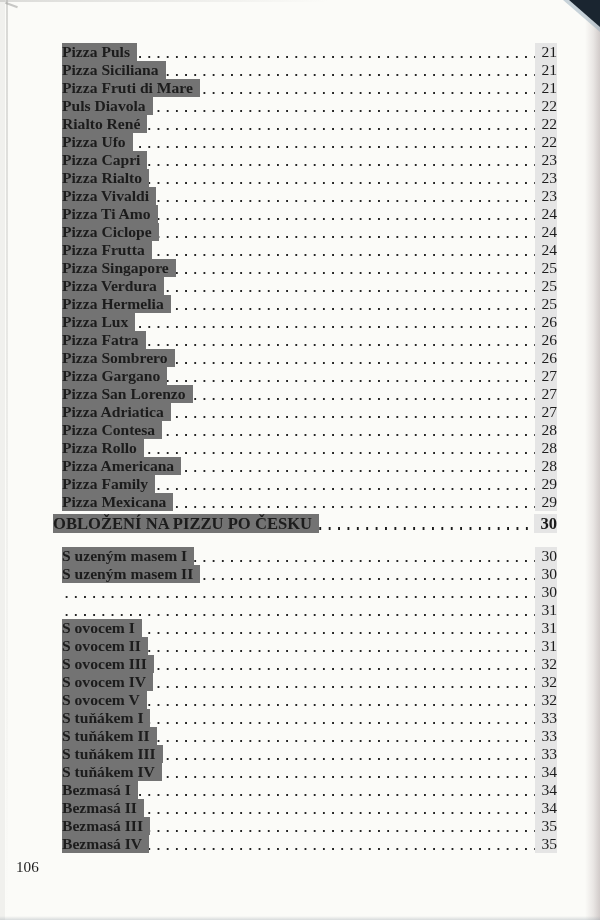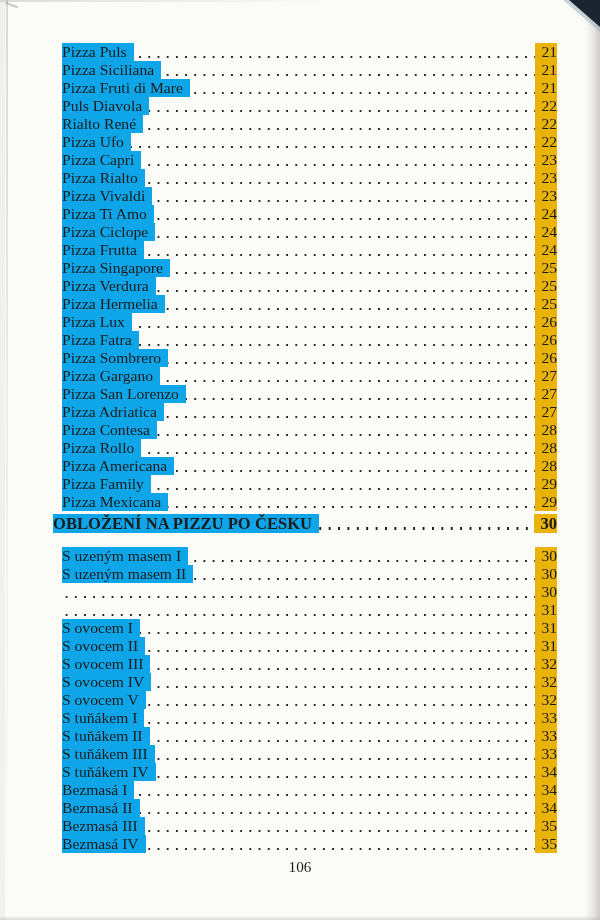--- a/index.html
+++ b/index.html
@@ -71,7 +71,7 @@
   }
   .trow .label {
     position: relative; float: left;
-    background: #0ea5e9; padding-right: 7px;
+    background: #737373; padding-right: 7px; font-weight: bold;
   }
   .trow .pg {
     position: relative; float: right;

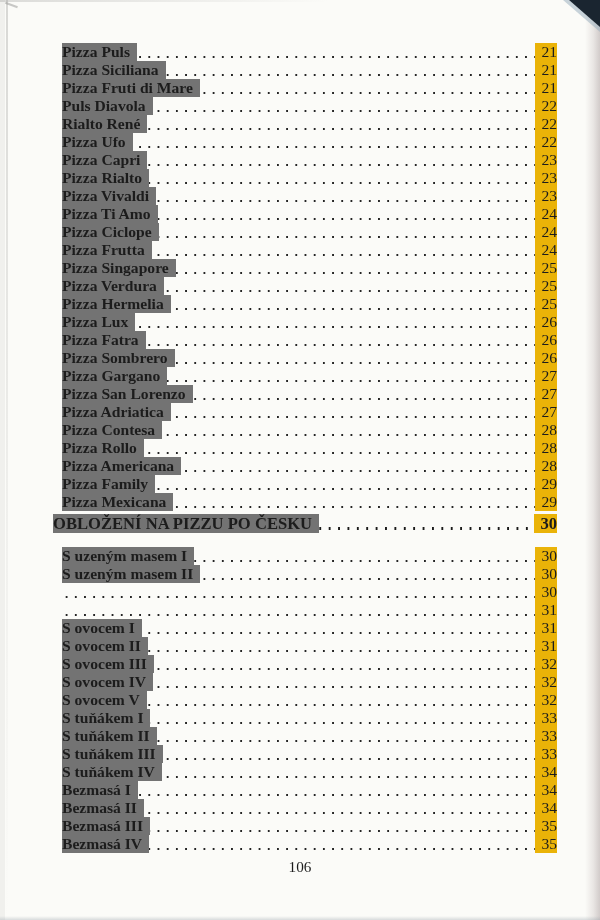--- a/index.html
+++ b/index.html
@@ -75,7 +75,7 @@
   }
   .trow .pg {
     position: relative; float: right;
-    background: #eab308; padding-left: 6px;
+    background: #e5e5e5; padding-left: 6px;
   }
   .trow.heading {
     height: 19px; line-height: 19px;

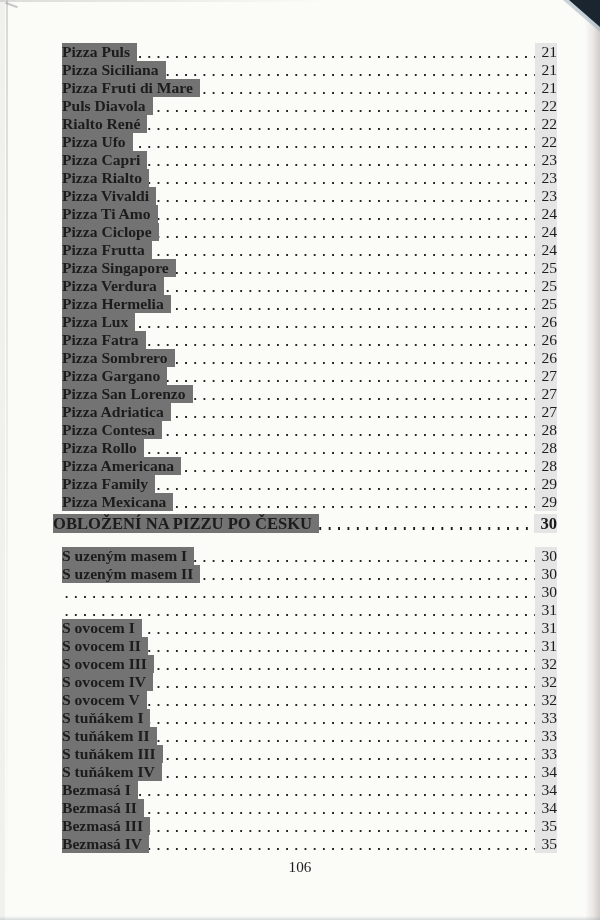--- a/index.html
+++ b/index.html
@@ -89,8 +89,8 @@
   }
   
   .folio {
-    position: absolute; top: 857px; left: 0; right: 0;
-    text-align: center;
+    position: absolute; top: 857px; left: 16px; right: 0;
+    text-align: left;
     font-size: 15.2px; line-height: 20px;
     color: #1c1c1c;
   }

